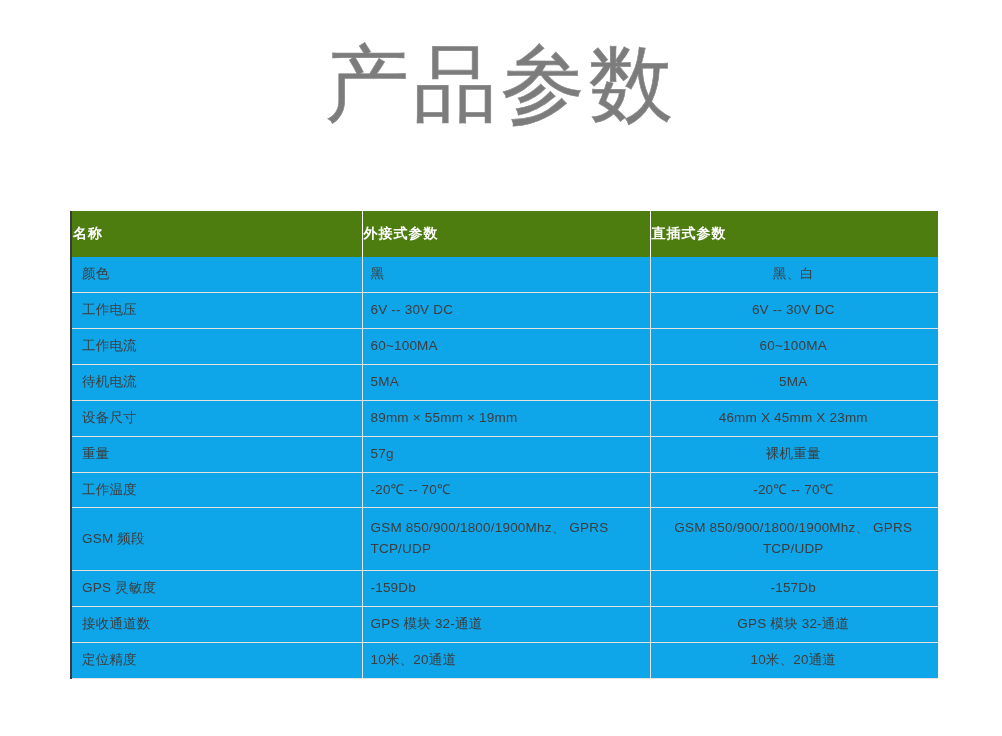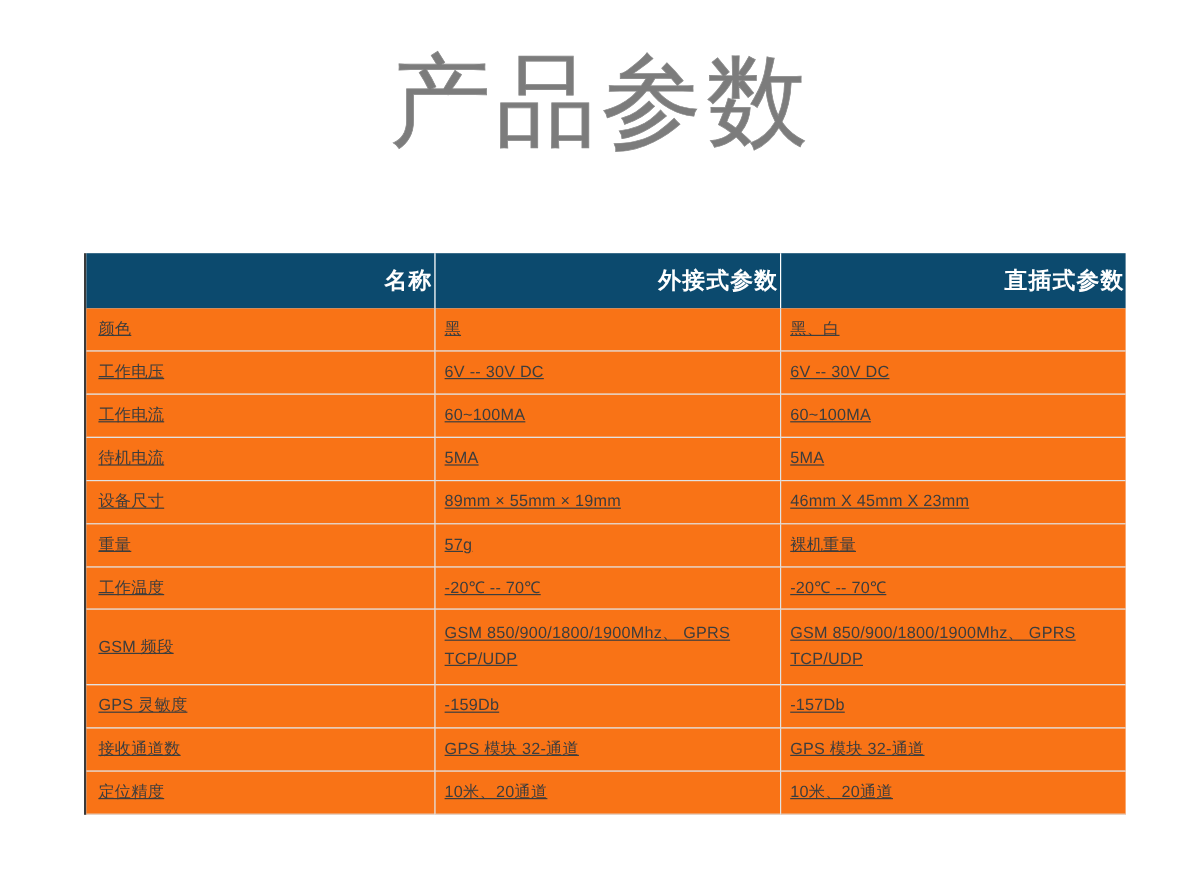--- a/index.html
+++ b/index.html
@@ -54,14 +54,14 @@
   table.spec col.c3 { width: 288px; }
 
   table.spec thead th {
-    background: #0c4a6e;
+    background: #4d7c0f;
     color: #ffffff;
-    font-size: 19px;
+    font-size: 14px;
     font-weight: bold;
     letter-spacing: 1px;
     height: 44px;
     border-right: 1px solid #ffffff;
-    text-align: right;
+    text-align: left;
     vertical-align: middle;
   }
   table.spec thead th:last-child {

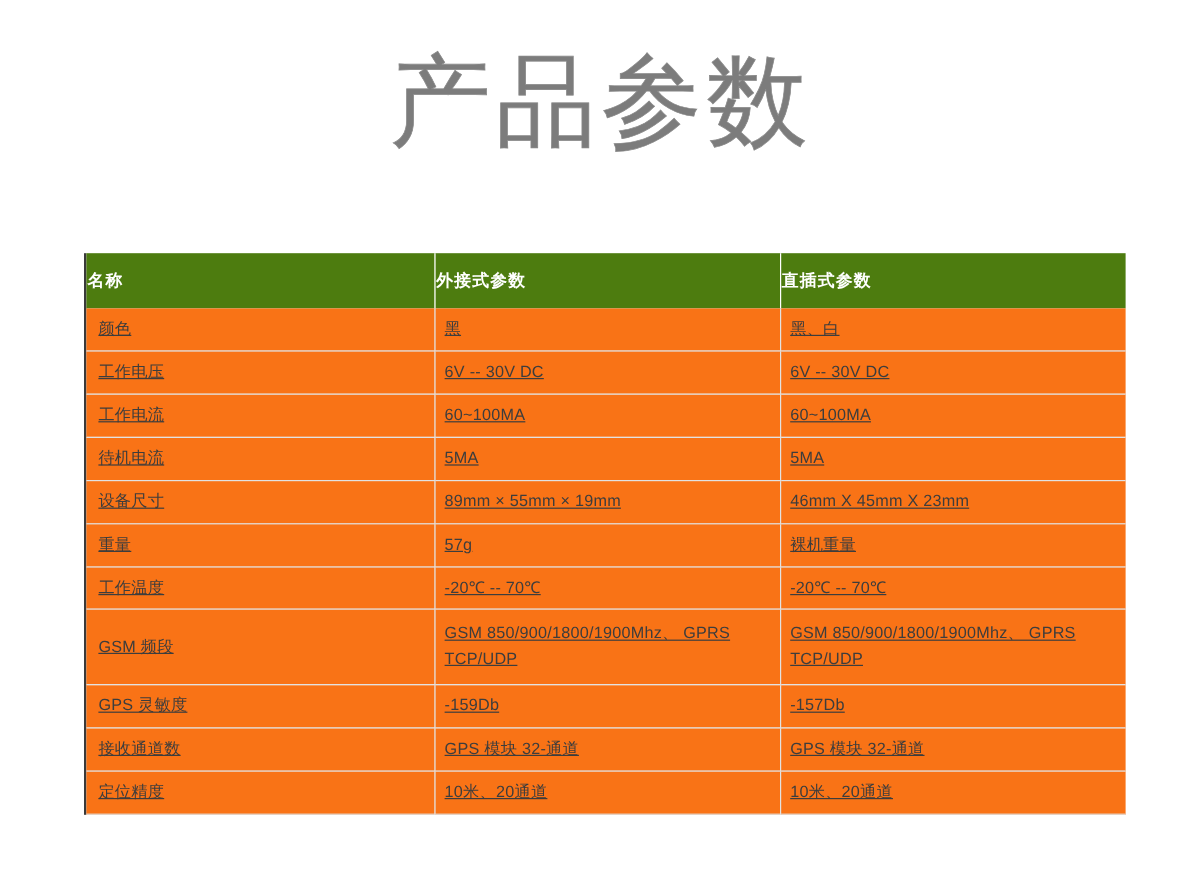--- a/index.html
+++ b/index.html
@@ -75,9 +75,8 @@
     line-height: 1.55;
     font-size: 13.5px;
     color: #3d3d3d;
-    background: #f97316;
+    background: #0ea5e9;
     letter-spacing: 0.2px;
-    text-decoration: underline;
   }
   table.spec tbody td.name {
     padding-left: 10px;

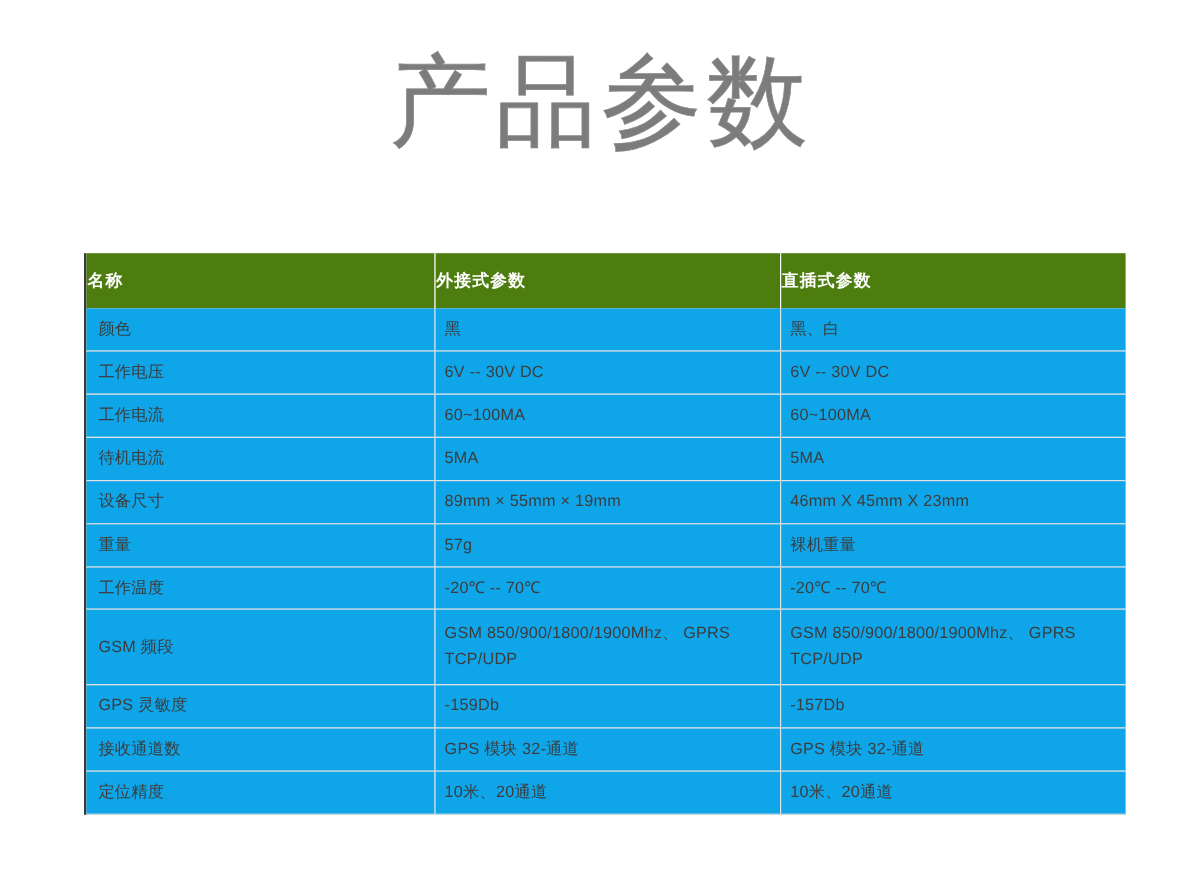--- a/index.html
+++ b/index.html
@@ -83,6 +83,7 @@
   }
   table.spec tbody td:last-child {
     border-right: none;
+    text-align: center;
   }
   table.spec tbody tr.tall td {
     padding-top: 10px;

